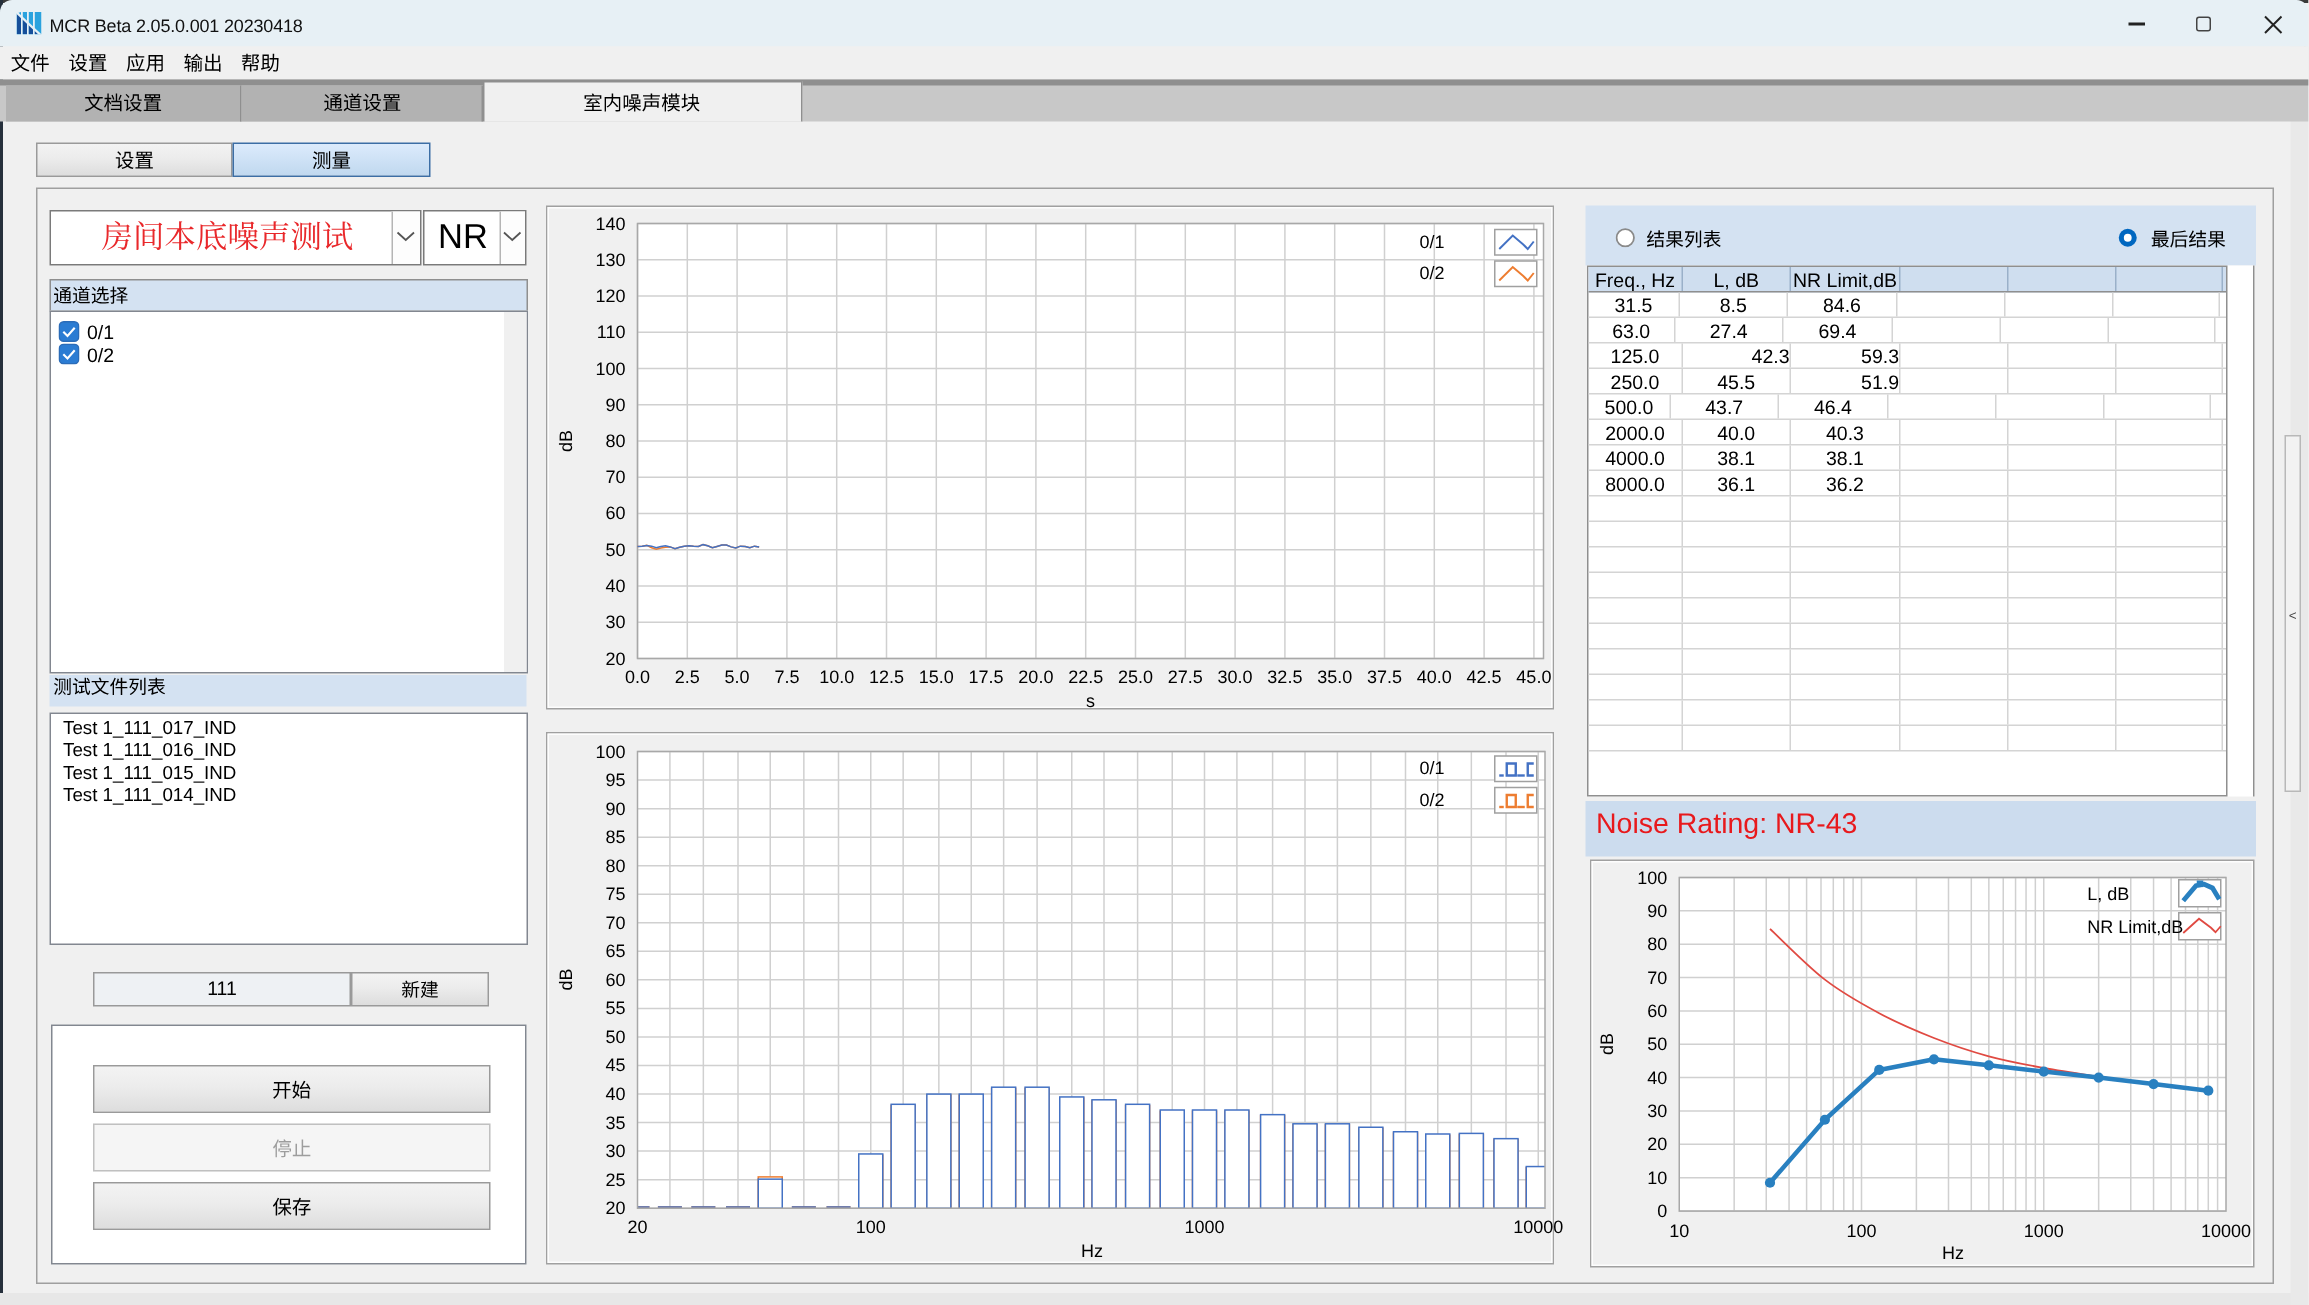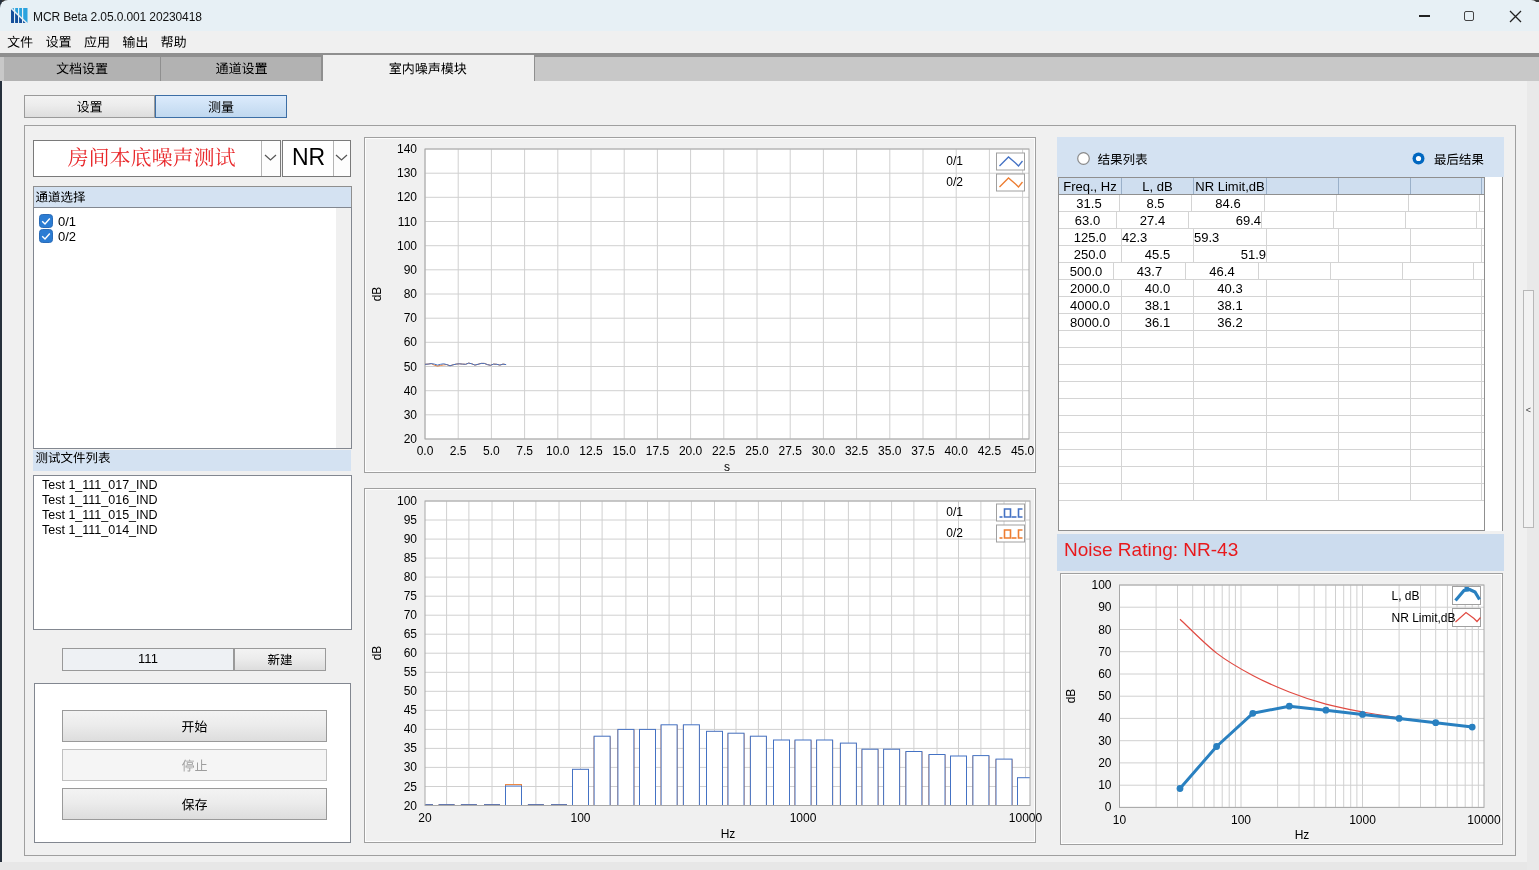--- a/index.html
+++ b/index.html
@@ -456,7 +456,7 @@
     <div style="display:flex;height:17px;border-bottom:1px solid #d4d4d4">
       <div style="width:58px;box-sizing:border-box;border-right:1px solid #d4d4d4;text-align:center;line-height:17px">63.0</div>
       <div style="width:72px;box-sizing:border-box;border-right:1px solid #d4d4d4;text-align:center;line-height:17px">27.4</div>
-      <div style="width:73px;box-sizing:border-box;border-right:1px solid #d4d4d4;text-align:right;line-height:17px">69.4</div>
+      <div style="width:73px;box-sizing:border-box;border-right:1px solid #d4d4d4;text-align:center;line-height:17px">69.4</div>
       <div style="width:72px;box-sizing:border-box;border-right:1px solid #d4d4d4;text-align:center;line-height:17px"></div>
       <div style="width:72px;box-sizing:border-box;border-right:1px solid #d4d4d4;text-align:center;line-height:17px"></div>
       <div style="width:71px;box-sizing:border-box;border-right:1px solid #d4d4d4;text-align:center;line-height:17px"></div>

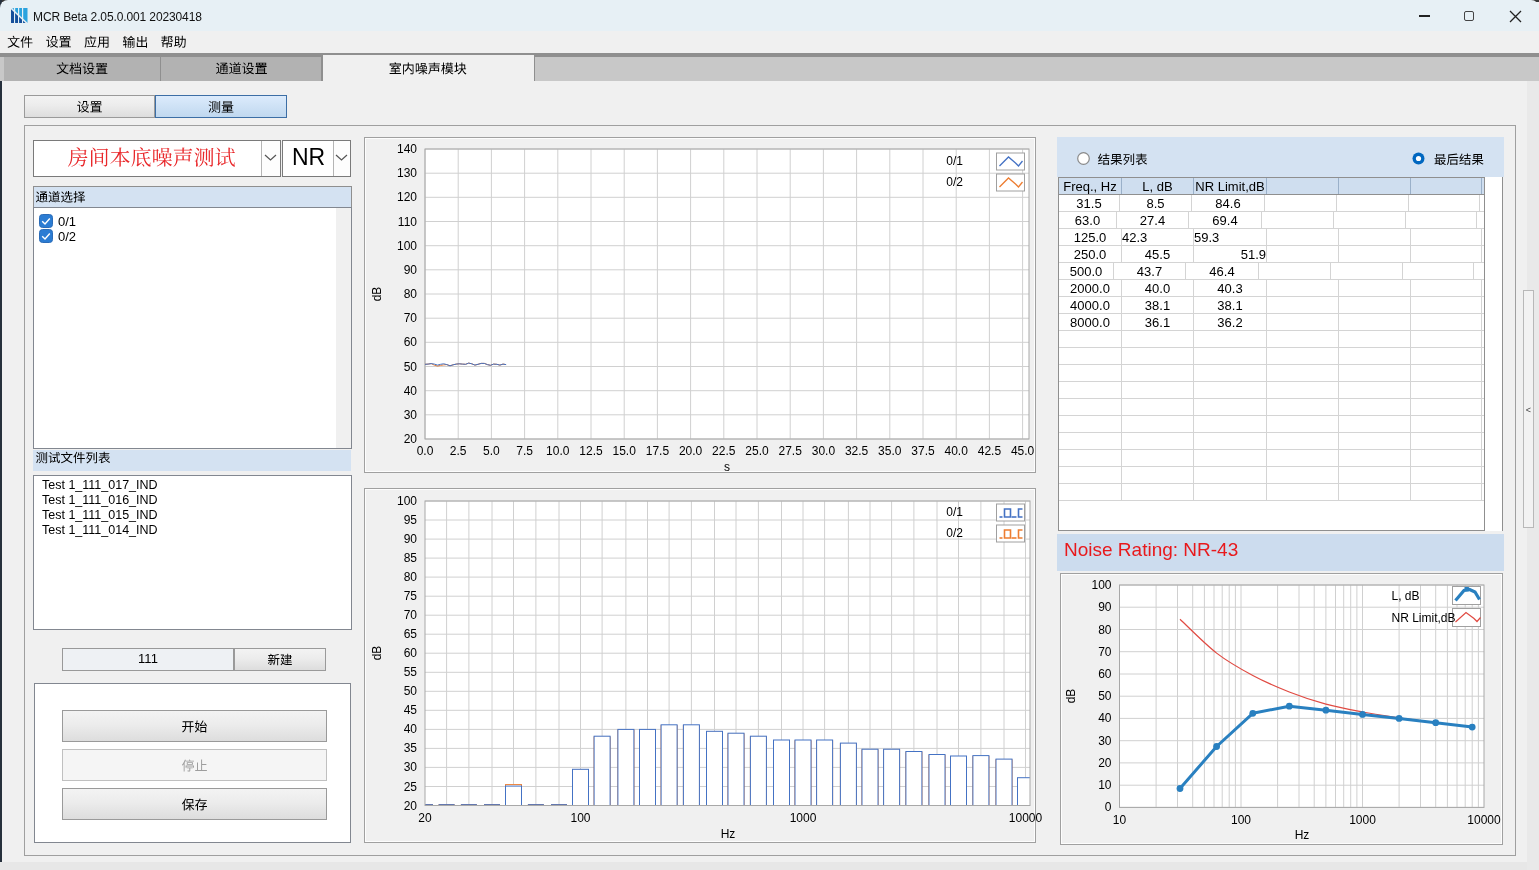--- a/index.html
+++ b/index.html
@@ -463,7 +463,7 @@
     </div>
     <div style="display:flex;height:17px;border-bottom:1px solid #d4d4d4">
       <div style="width:63px;box-sizing:border-box;border-right:1px solid #d4d4d4;text-align:center;line-height:17px">125.0</div>
-      <div style="width:72px;box-sizing:border-box;border-right:1px solid #d4d4d4;text-align:left;line-height:17px">42.3</div>
+      <div style="width:72px;box-sizing:border-box;border-right:1px solid #d4d4d4;text-align:right;line-height:17px">42.3</div>
       <div style="width:73px;box-sizing:border-box;border-right:1px solid #d4d4d4;text-align:left;line-height:17px">59.3</div>
       <div style="width:72px;box-sizing:border-box;border-right:1px solid #d4d4d4;text-align:center;line-height:17px"></div>
       <div style="width:72px;box-sizing:border-box;border-right:1px solid #d4d4d4;text-align:center;line-height:17px"></div>

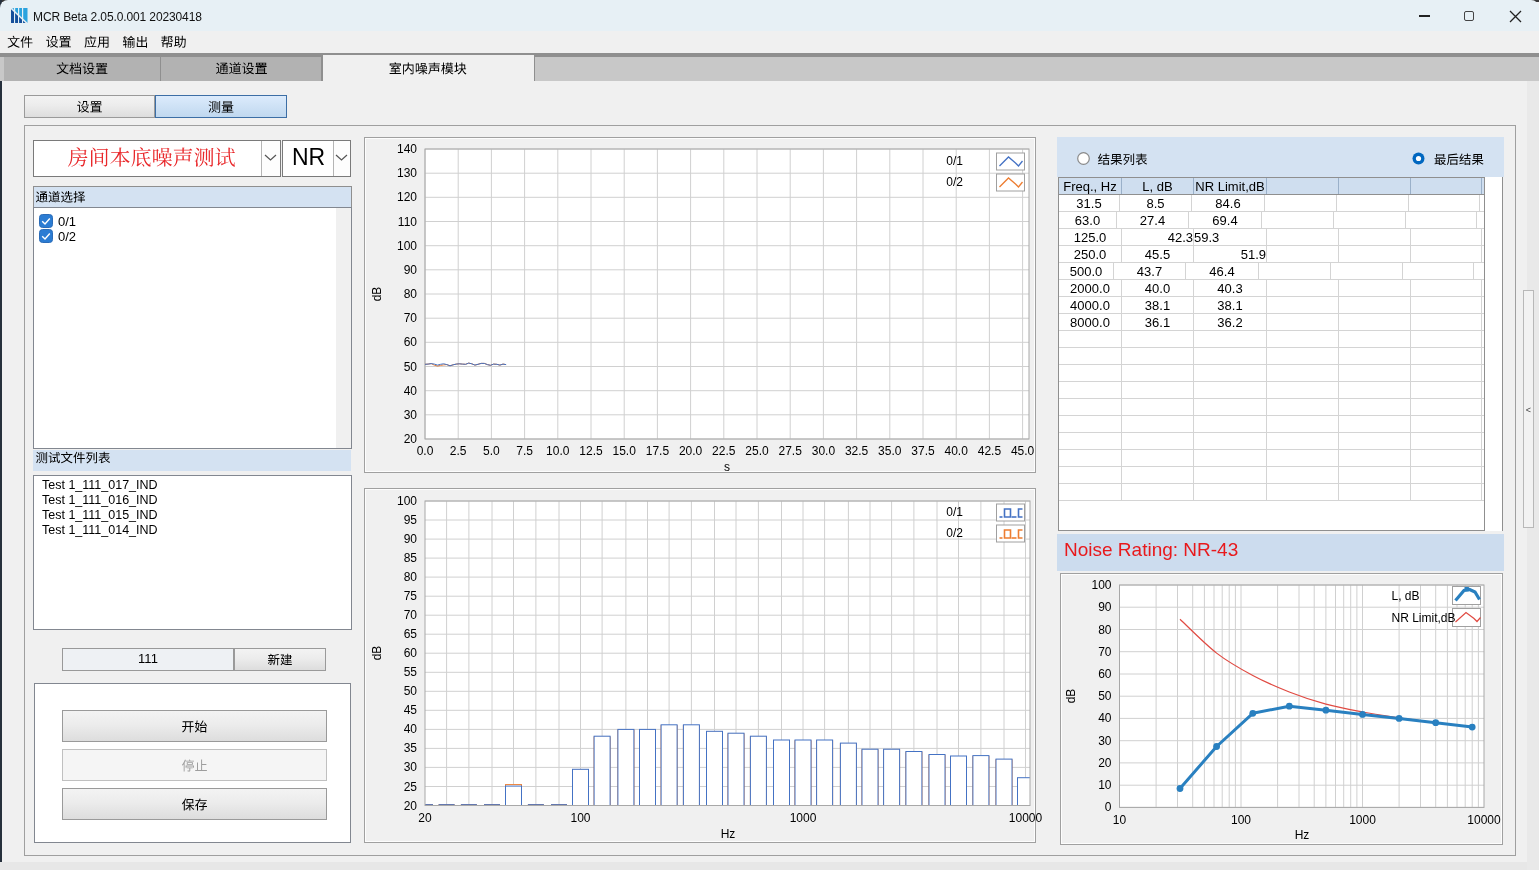--- a/index.html
+++ b/index.html
@@ -464,7 +464,7 @@
     <div style="display:flex;height:17px;border-bottom:1px solid #d4d4d4">
       <div style="width:63px;box-sizing:border-box;border-right:1px solid #d4d4d4;text-align:center;line-height:17px">125.0</div>
       <div style="width:72px;box-sizing:border-box;border-right:1px solid #d4d4d4;text-align:right;line-height:17px">42.3</div>
-      <div style="width:73px;box-sizing:border-box;border-right:1px solid #d4d4d4;text-align:left;line-height:17px">59.3</div>
+      <div style="width:73px;box-sizing:border-box;border-right:1px solid #d4d4d4;text-align:right;line-height:17px">59.3</div>
       <div style="width:72px;box-sizing:border-box;border-right:1px solid #d4d4d4;text-align:center;line-height:17px"></div>
       <div style="width:72px;box-sizing:border-box;border-right:1px solid #d4d4d4;text-align:center;line-height:17px"></div>
       <div style="width:71px;box-sizing:border-box;border-right:1px solid #d4d4d4;text-align:center;line-height:17px"></div>

